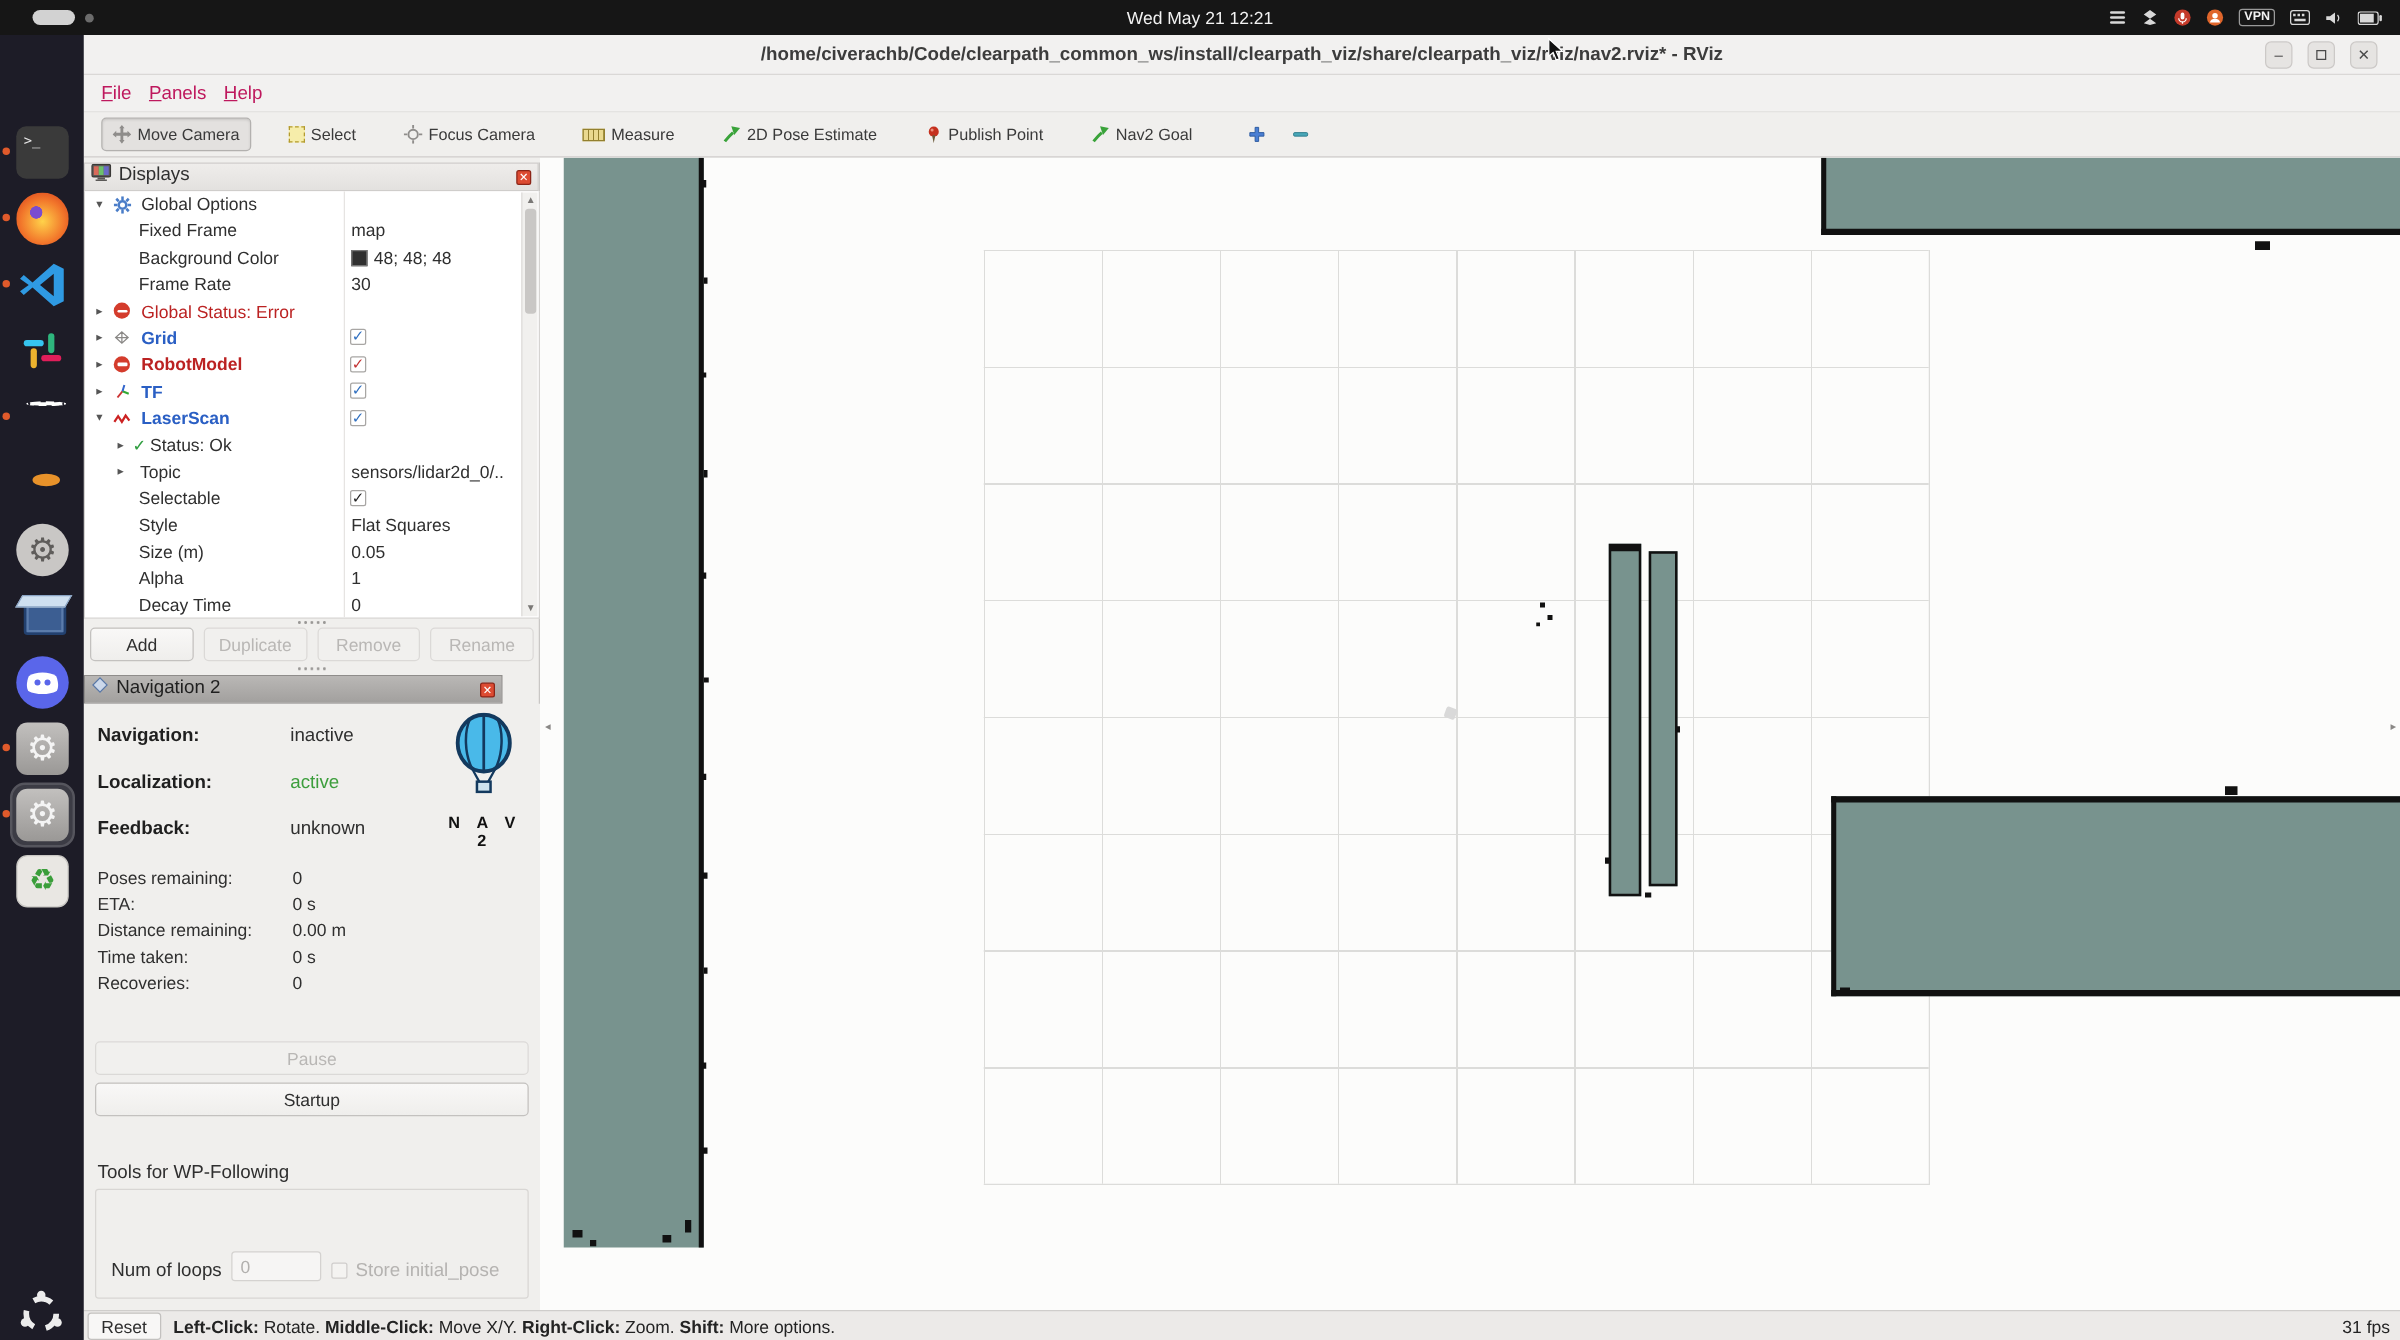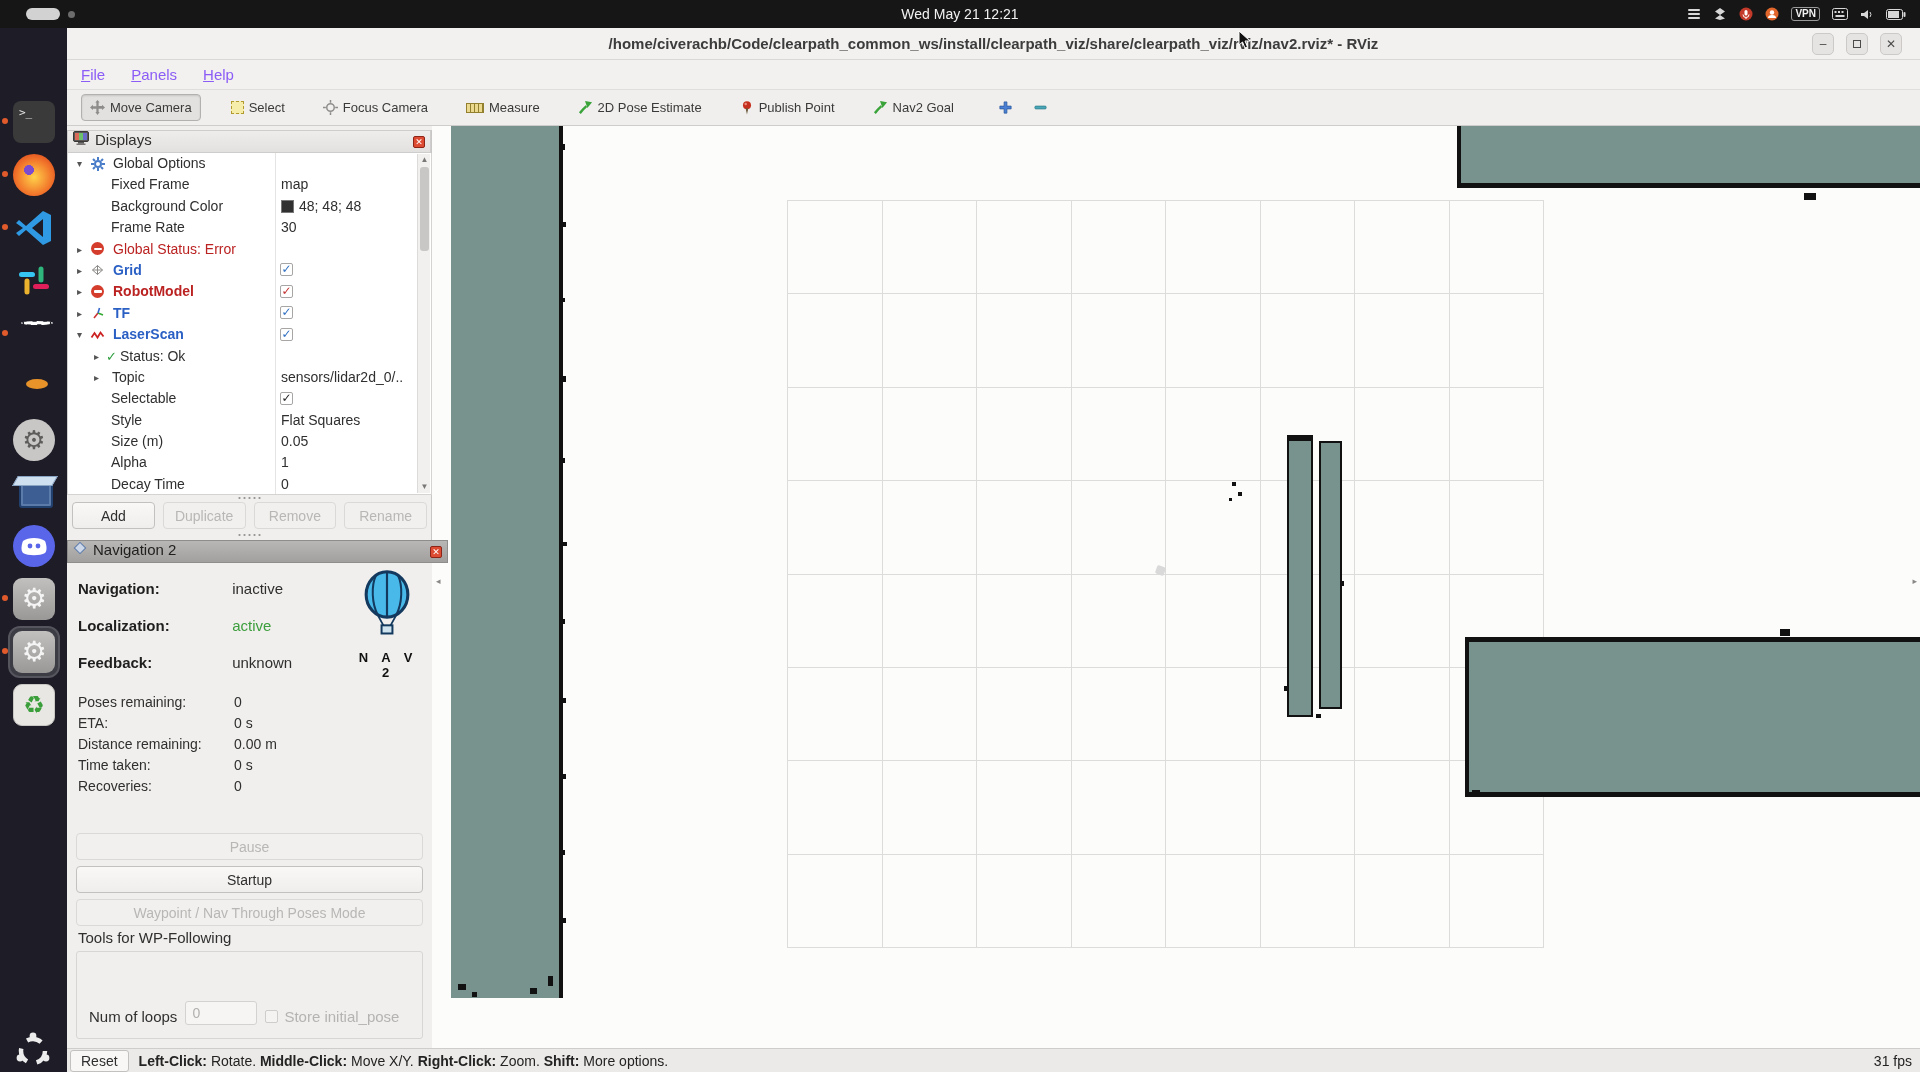--- a/index.html
+++ b/index.html
@@ -66,8 +66,8 @@
   .cursor { position:absolute; left:1238px; top:30px; z-index:60; }
 
   .menubar { position:absolute; left:67px; top:60px; right:0; height:30px; background:#f2f1f0;
-    border-bottom:1px solid #e0dedc; z-index:30; display:flex; align-items:center; gap:26px;
-    padding-left:14px; font-size:15px; color:#8b5cf6; }
+    border-bottom:1px solid #e0dedc; z-index:30; display:flex; align-items:center; gap:14px;
+    padding-left:14px; font-size:15px; color:#be185d; }
   .menubar .u { text-decoration:underline; }
 
   .toolbar { position:absolute; left:67px; top:90px; right:0; height:36px; background:#f0efed;

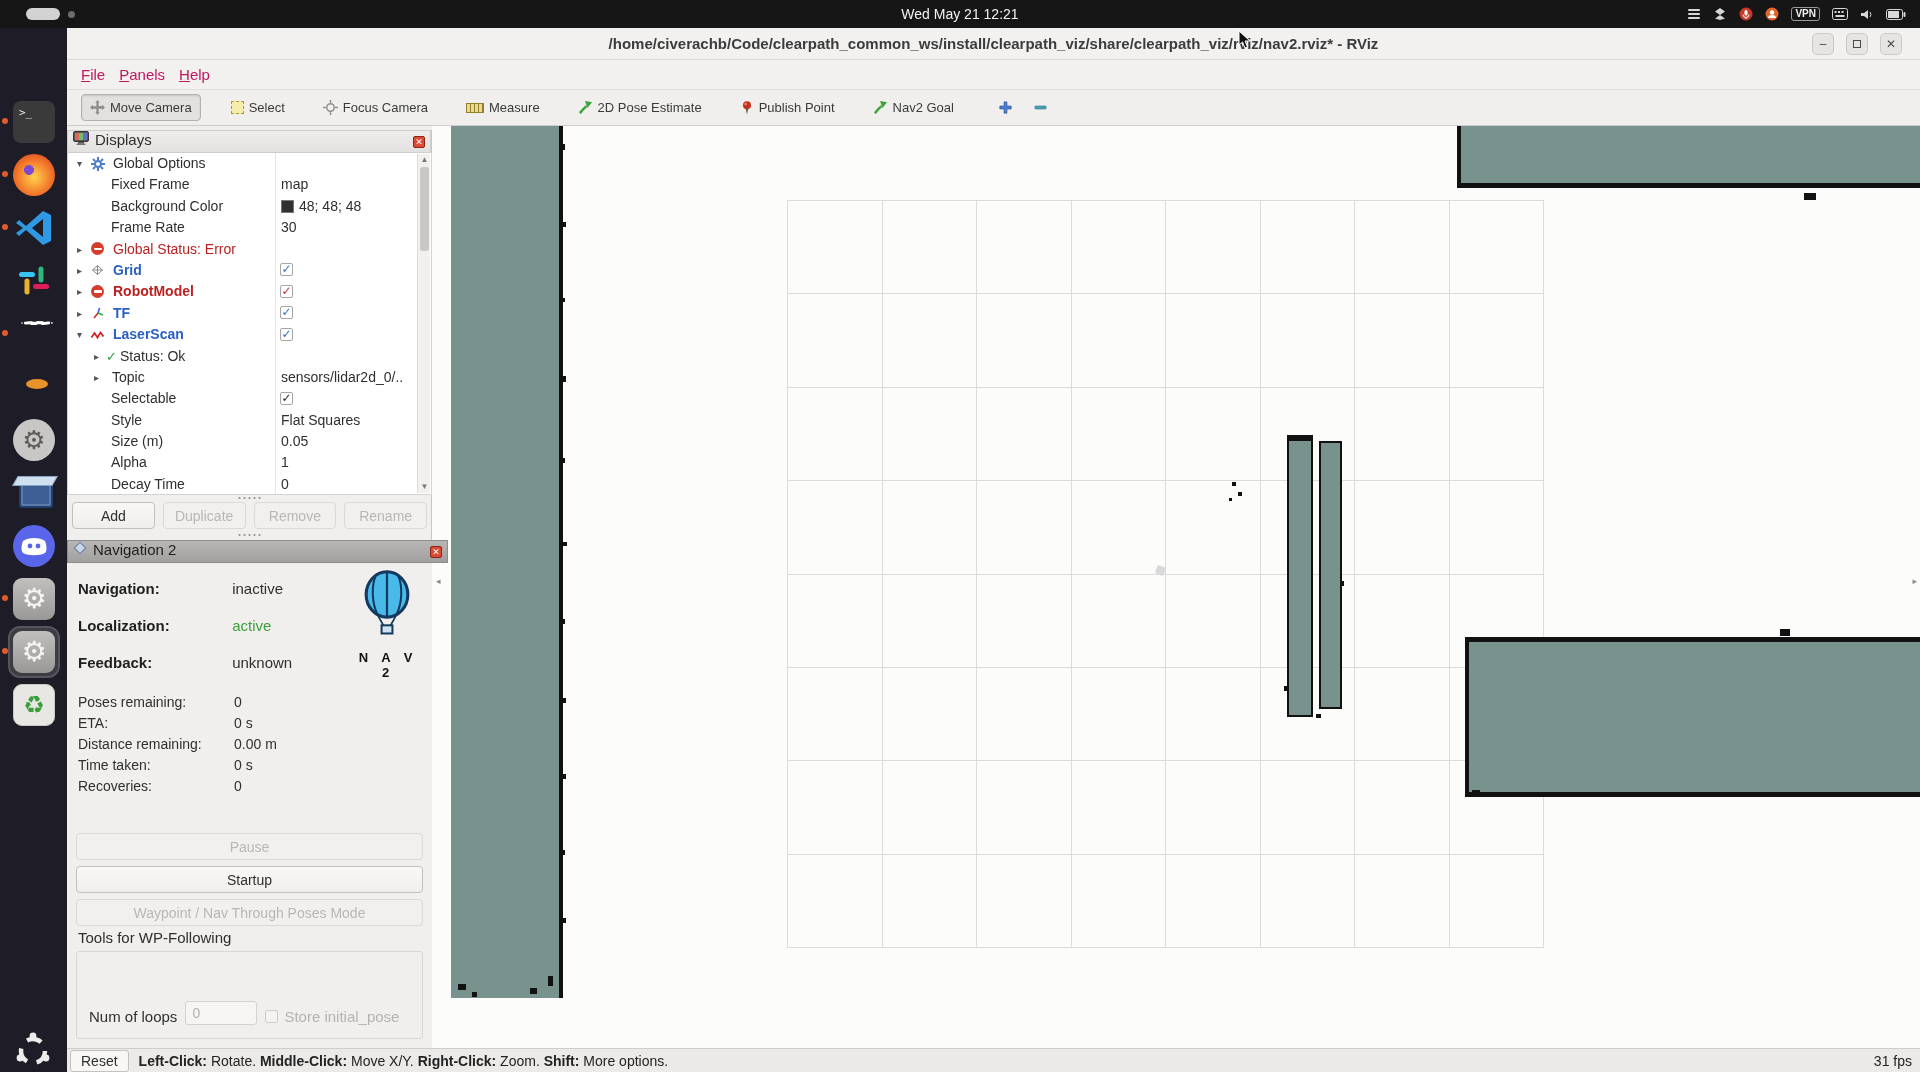--- a/index.html
+++ b/index.html
@@ -123,7 +123,7 @@
   .split { position:absolute; left:170px; width:26px; height:4px;
     background-image:radial-gradient(circle, #9a9896 1px, transparent 1.2px); background-size:5px 4px; }
 
-  .nav2head { position:absolute; left:0; top:410px; width:381px; }
+  .nav2head { position:absolute; left:0; top:410px; width:335px; }
   .nav2body { position:absolute; left:0; top:433px; width:365px; bottom:0; background:#f0efed; font-size:15px; color:#1f1f1f; }
   .frow { position:absolute; left:11px; }
   .frow b { display:inline-block; width:150px; font-weight:bold; }

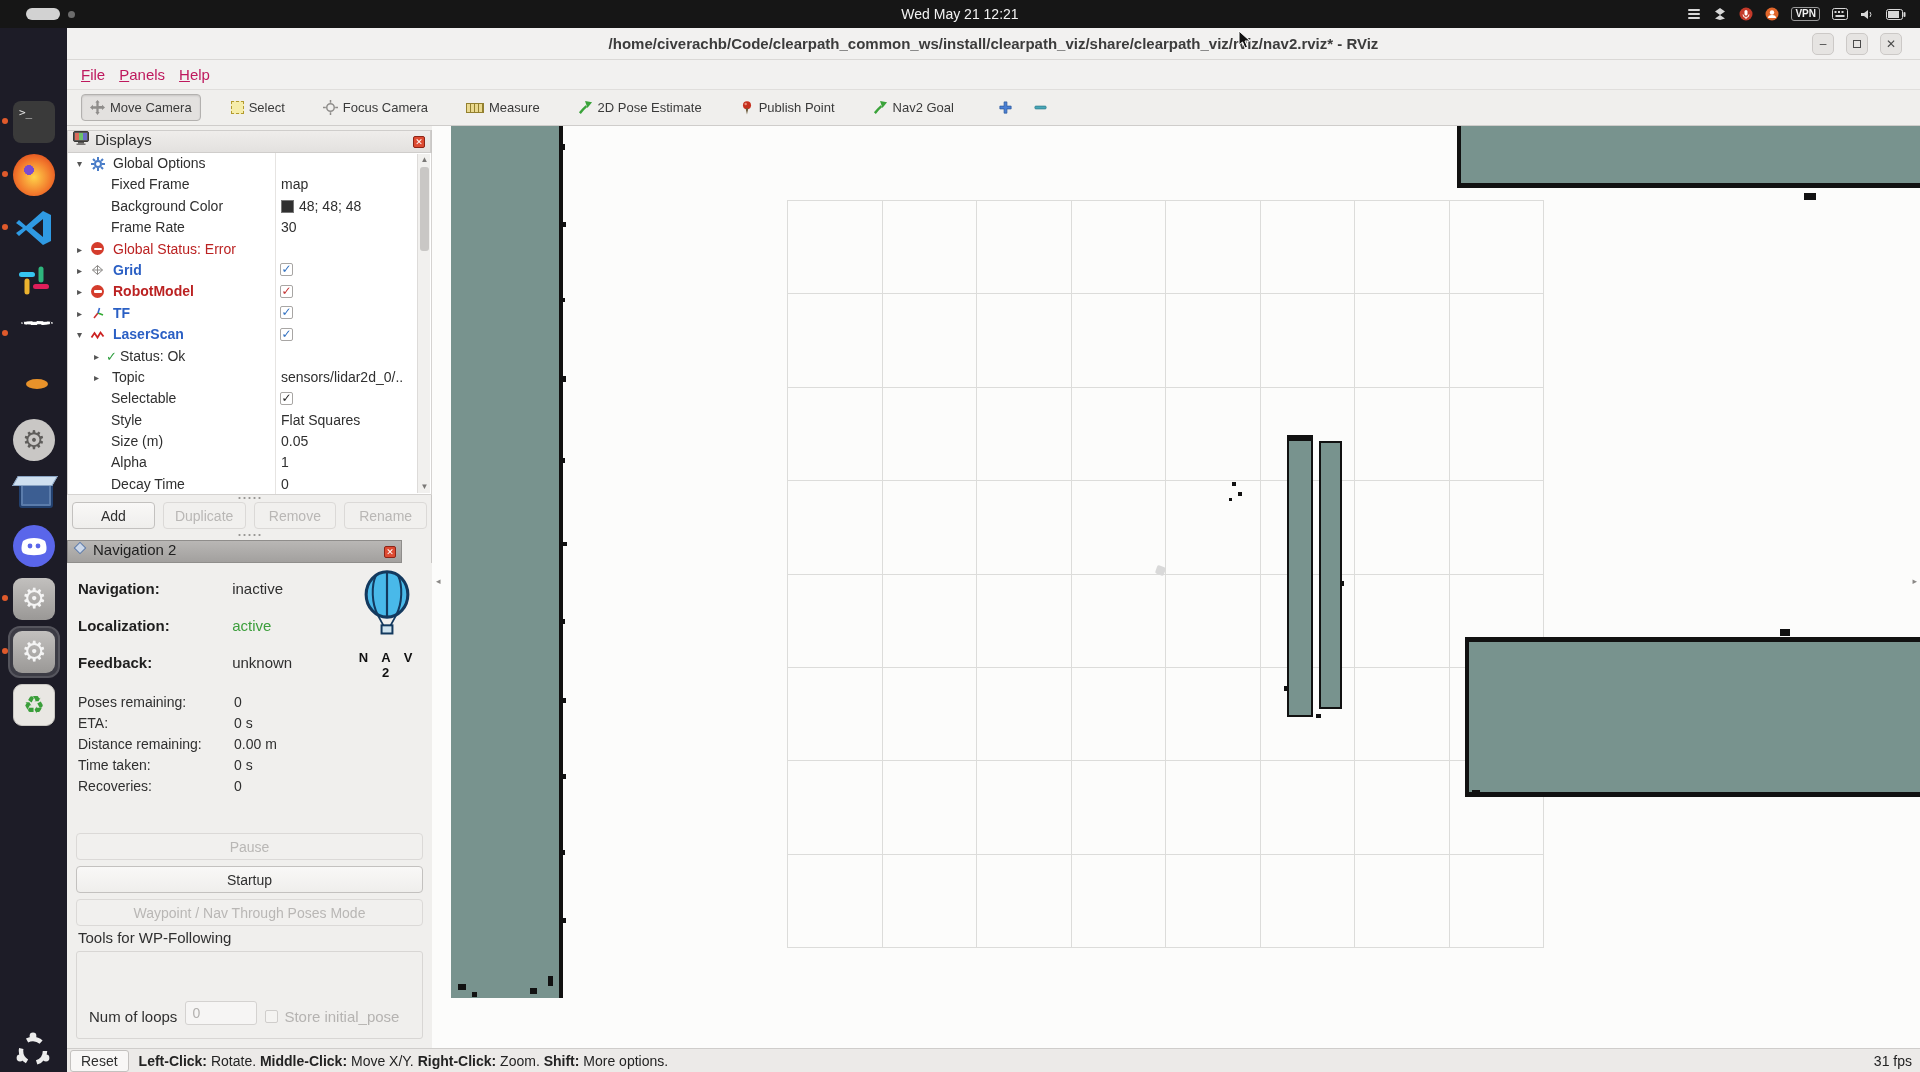--- a/index.html
+++ b/index.html
@@ -535,7 +535,6 @@
 
     <div class="btn disabled navbtn" style="top:270px">Pause</div>
     <div class="btn navbtn" style="top:303px">Startup</div>
-    <div class="btn disabled navbtn" style="top:336px">Waypoint / Nav Through Poses Mode</div>
 
     <div class="wp-title" style="top:366px">Tools for WP-Following</div>
     <div class="wp-box" style="top:388px">

